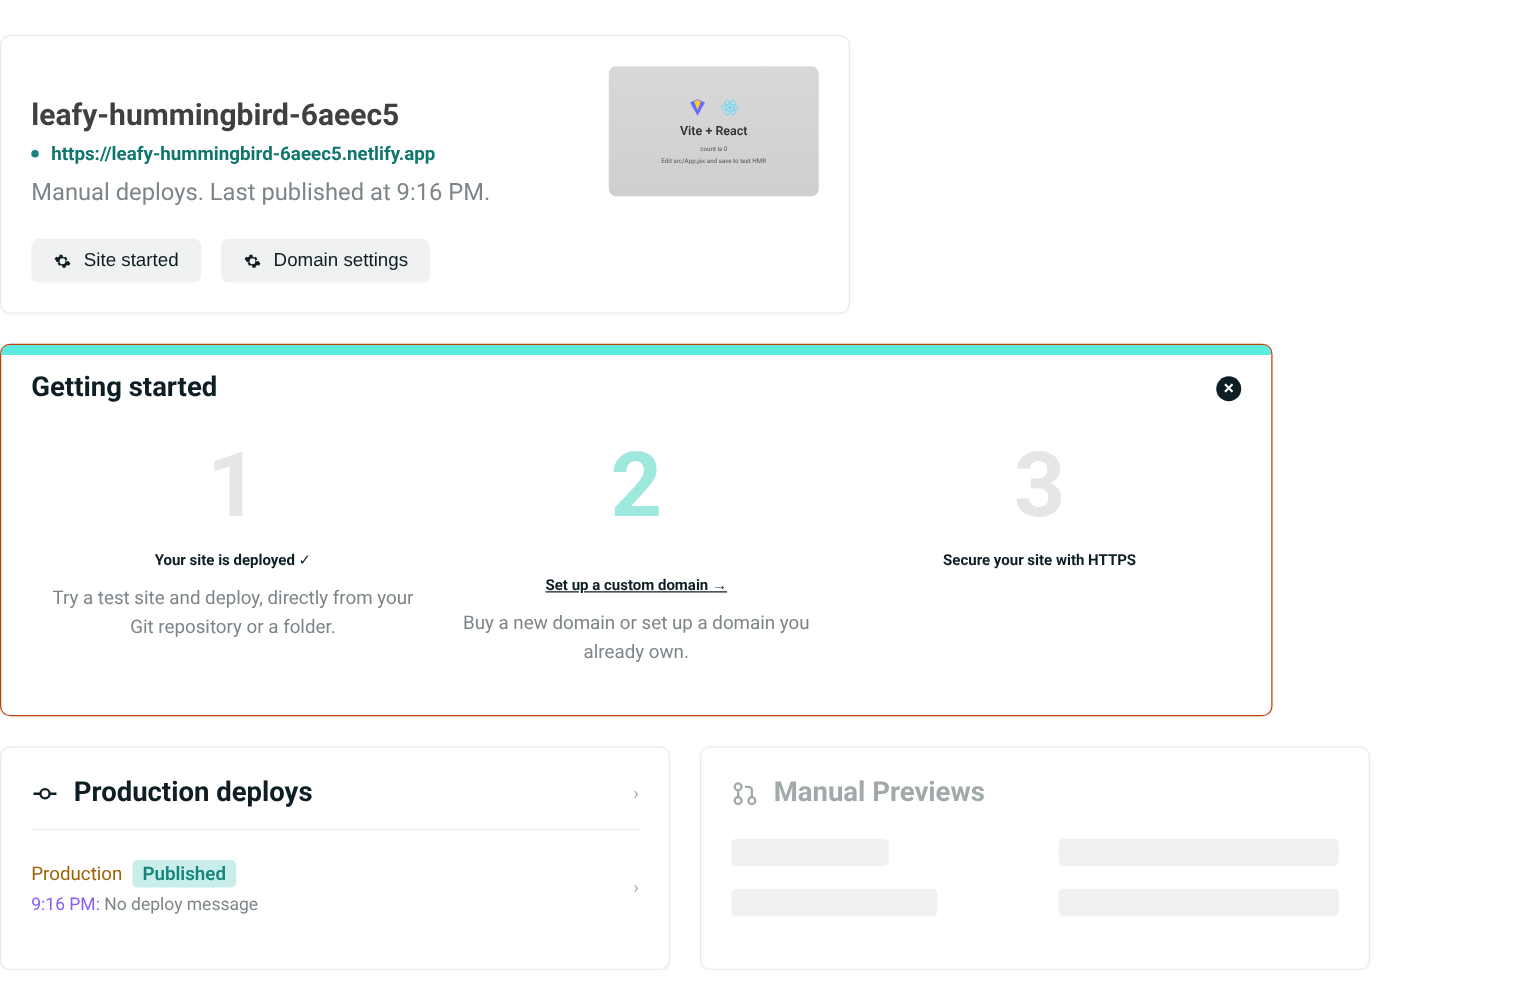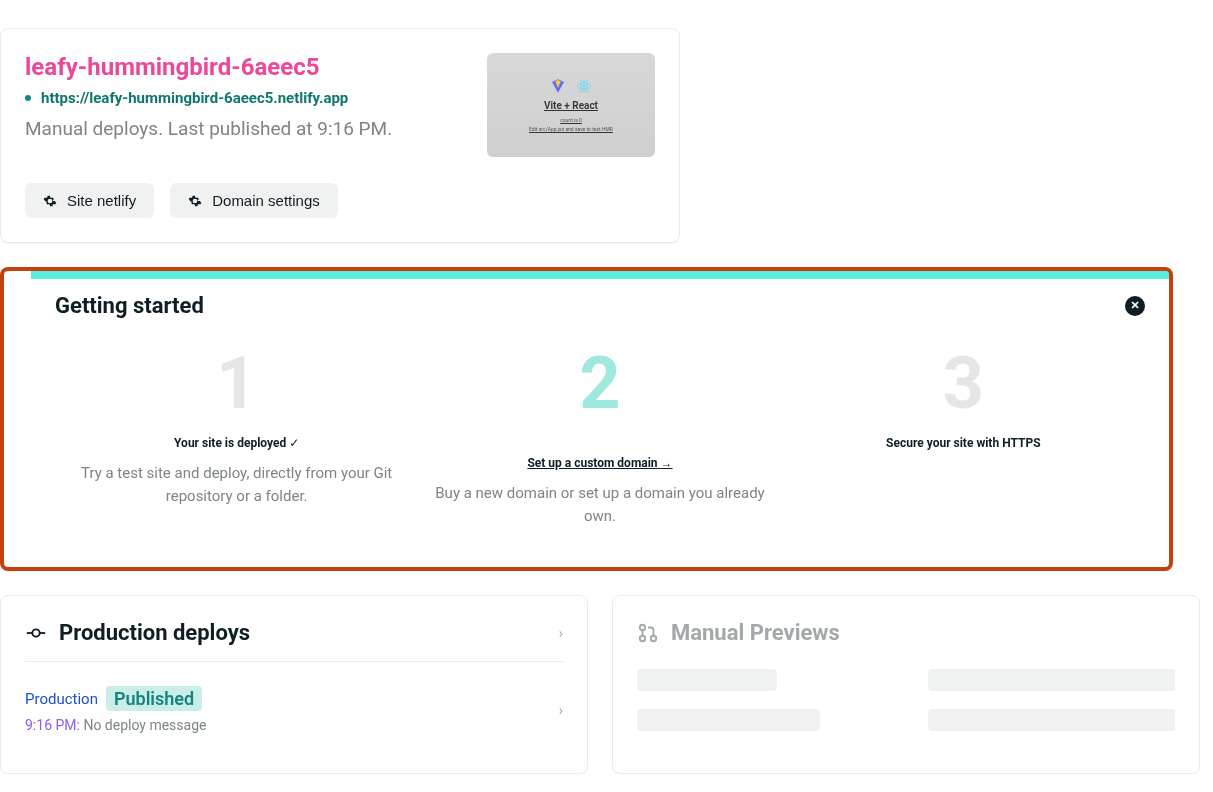--- a/index.html
+++ b/index.html
@@ -33,8 +33,9 @@
 .site-name {
   font-size: 24px;
   font-weight: 700;
-  color: #ec4899;
+  color: #404040;
   margin-bottom: 8px;
+  margin-top: 25px;
 }
 .site-url-row {
   display: flex;

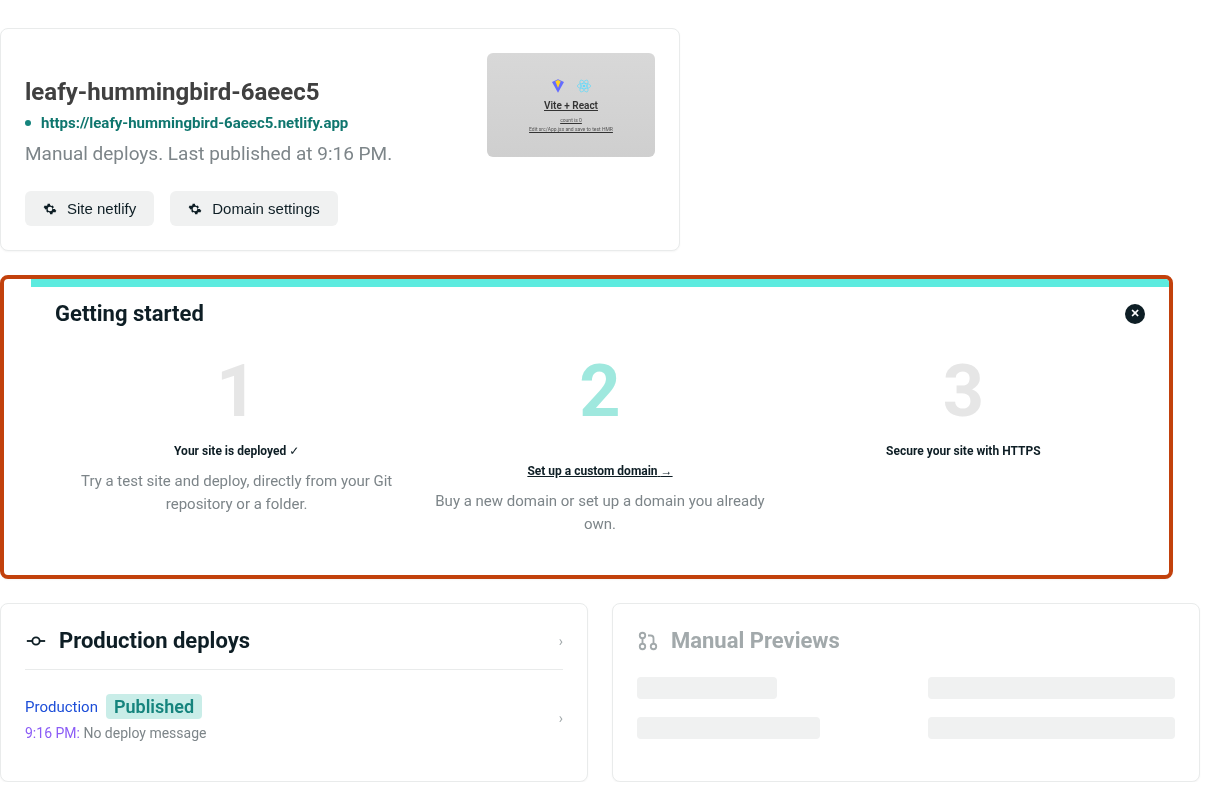--- a/index.html
+++ b/index.html
@@ -72,7 +72,6 @@
   color: #333;
   position: relative;
   overflow: hidden;
-  text-decoration: underline;
 }
 .preview-icons {
   display: flex;

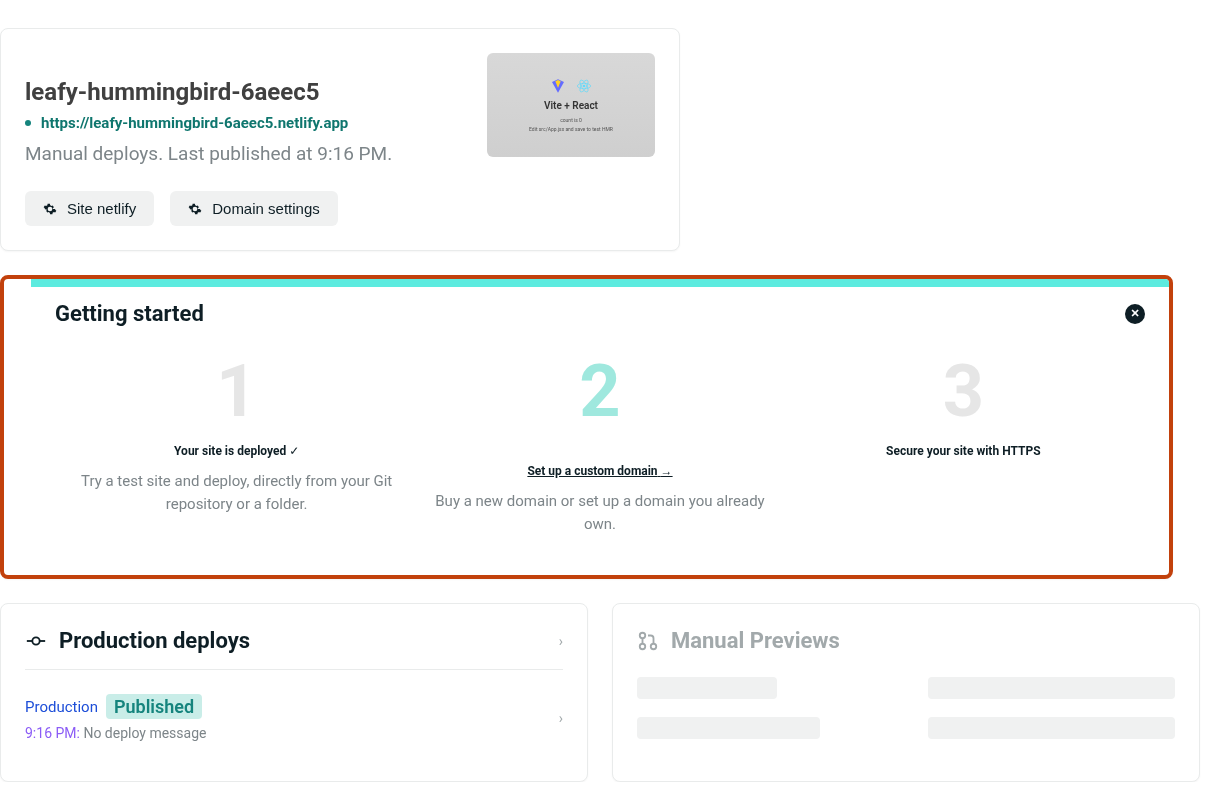--- a/index.html
+++ b/index.html
@@ -304,7 +304,7 @@
         <svg class="gear-icon" viewBox="0 0 24 24">
             <path d="M12 8a4 4 0 100 8 4 4 0 000-8zm9 4a7 7 0 01-.1 1.2l2 1.6-2 3.4-2.4-1a7 7 0 01-2 1.2l-.4 2.6h-4l-.4-2.6a7 7 0 01-2-1.2l-2.4 1-2-3.4 2-1.6A7 7 0 013 12a7 7 0 01.1-1.2l-2-1.6 2-3.4 2.4 1a7 7 0 012-1.2L7.9 3h4l.4 2.6a7 7 0 012 1.2l2.4-1 2 3.4-2 1.6c.1.4.1.8.1 1.2z"></path>
           </svg>
-        <span>Site netlify</span>
+        <span>Site started</span>
       </button>
       <button class="btn">
         <svg class="gear-icon" viewBox="0 0 24 24">

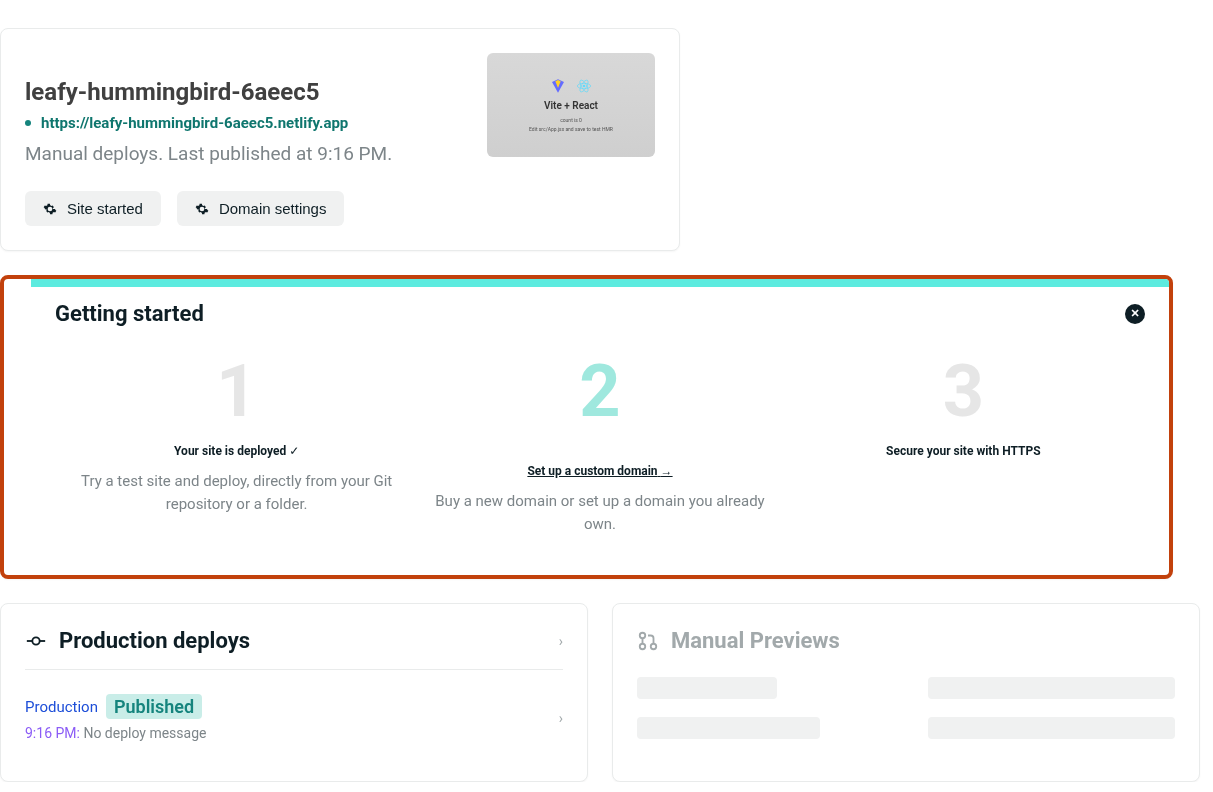--- a/index.html
+++ b/index.html
@@ -106,14 +106,13 @@
 
 .getting-started {
   background: #fff;
-  border: 4px solid #c2410c;
+  border: 1px solid #c2410c;
   border-radius: 8px;
   margin-top: 24px;
-  width: 1173px;
+  width: 1018px;
   position: relative;
   overflow: hidden;
   box-shadow: 0 1px 2px rgba(0,0,0,0.04);
-  padding-left: 27px;
 }
 .gs-topbar {
   height: 8px;

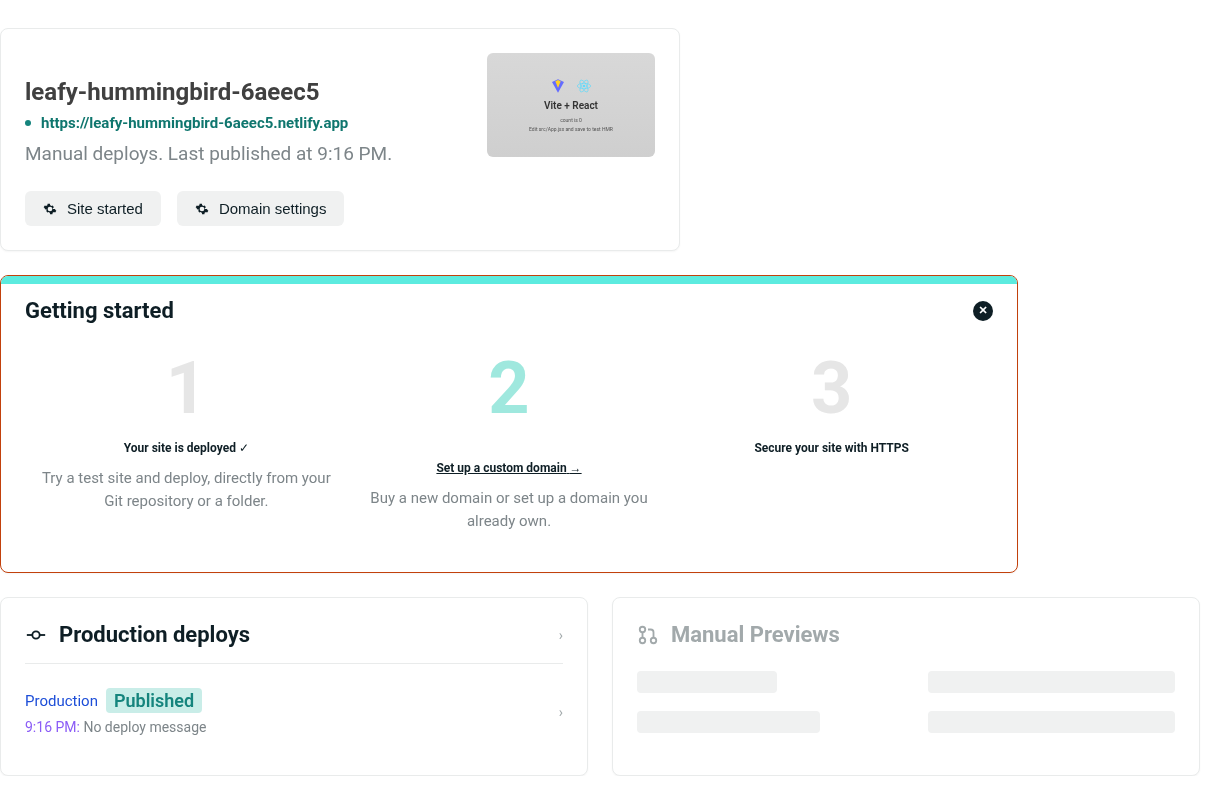--- a/index.html
+++ b/index.html
@@ -184,7 +184,7 @@
   display: flex;
   gap: 24px;
   margin-top: 24px;
-  width: 1200px;
+  width: 1096px;
 }
 .panel {
   background: #fff;

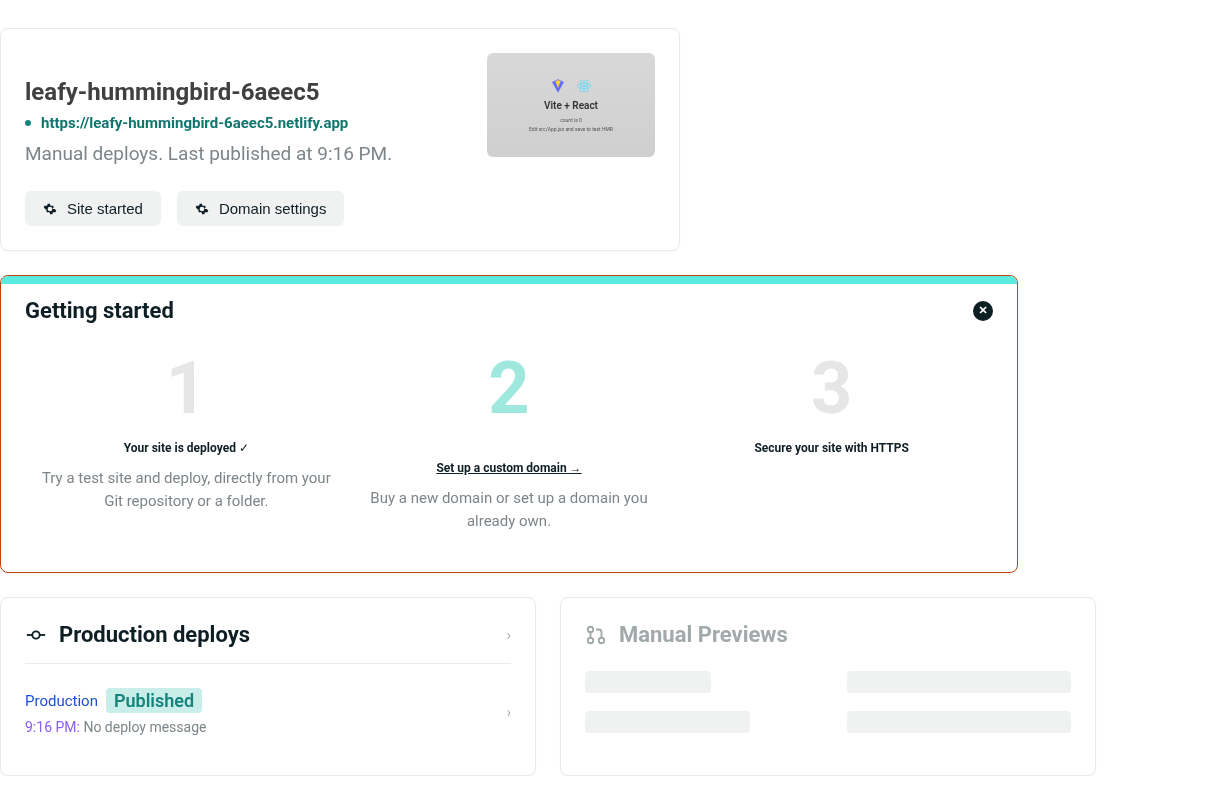--- a/index.html
+++ b/index.html
@@ -234,7 +234,7 @@
 }
 .deploy-env {
   font-size: 15px;
-  color: #1d4ed8;
+  color: #a16207;
 }
 .badge {
   background: #c9ede8;

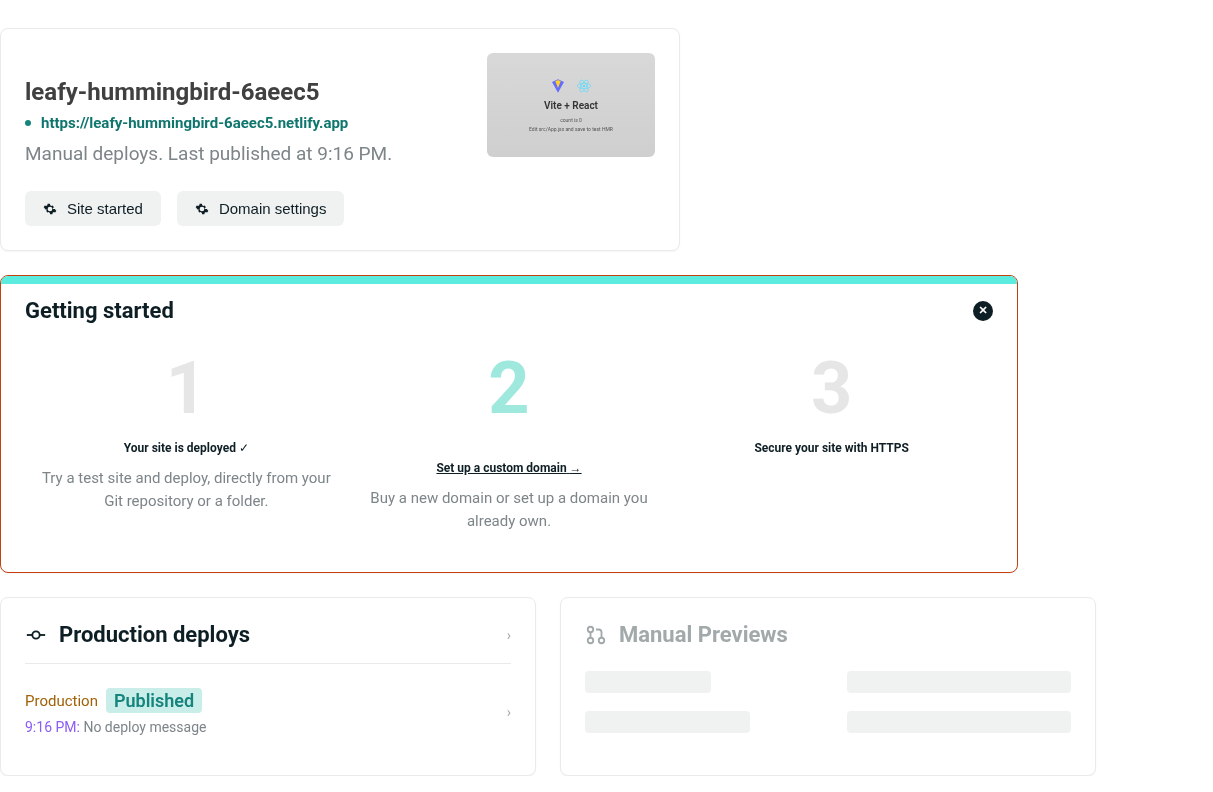--- a/index.html
+++ b/index.html
@@ -239,7 +239,7 @@
 .badge {
   background: #c9ede8;
   color: #15847d;
-  font-size: 18px;
+  font-size: 15px;
   font-weight: 600;
   padding: 2px 8px;
   border-radius: 4px;

